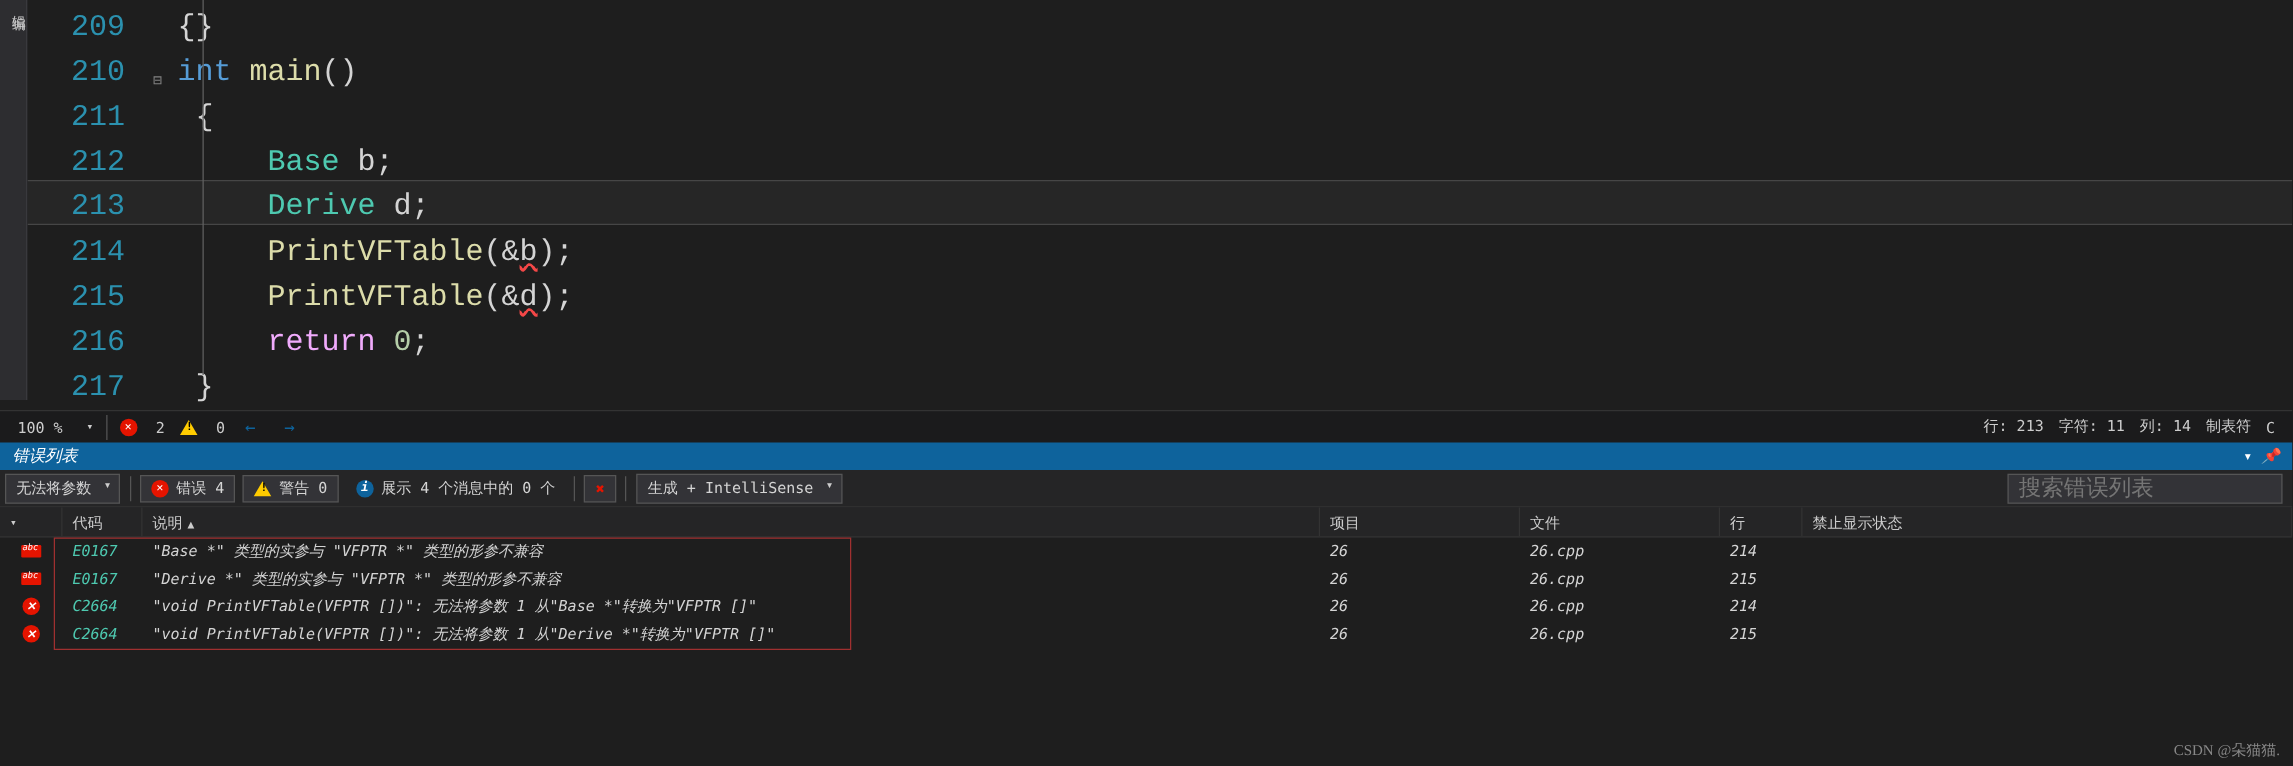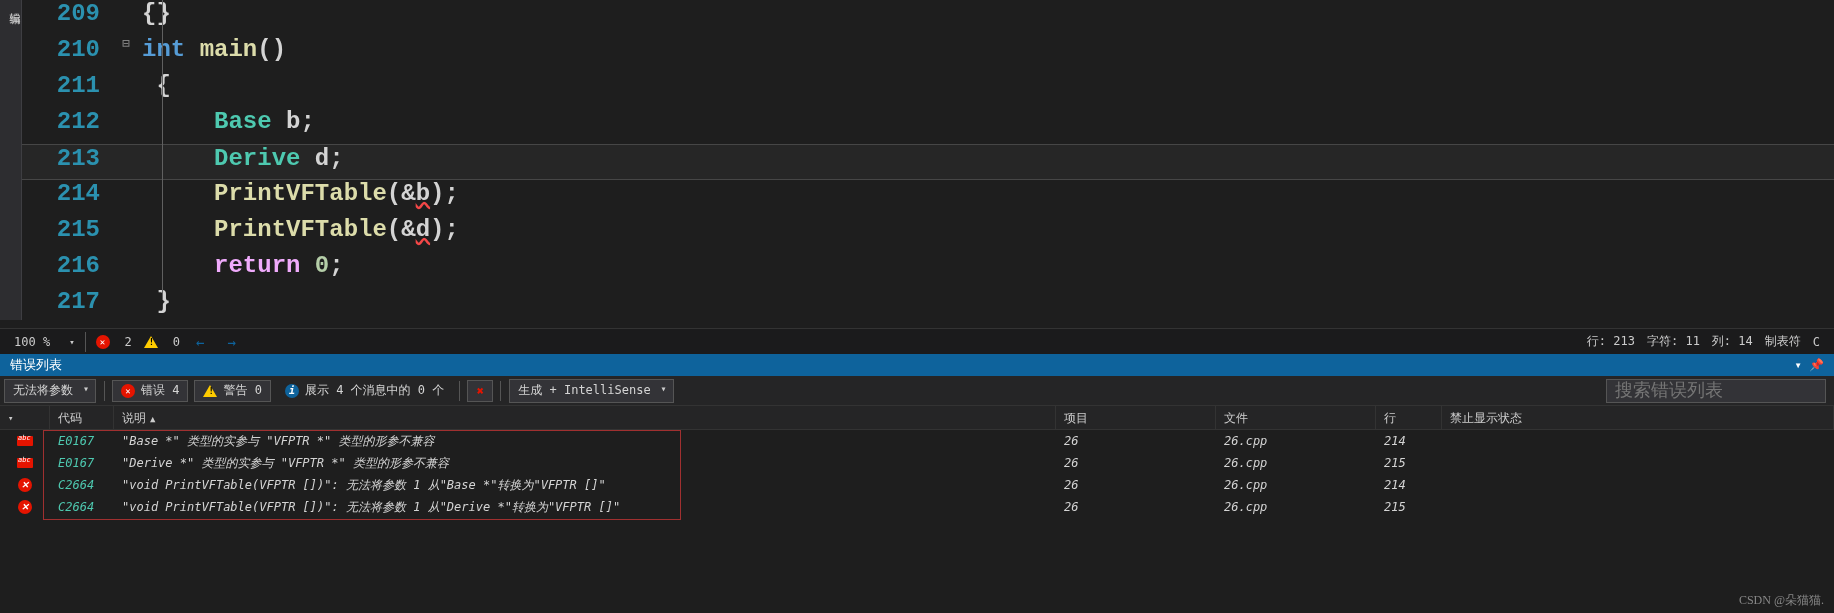--- a/index.html
+++ b/index.html
@@ -6,7 +6,7 @@
 body { background:#1e1e1e; font-family:"Microsoft YaHei",Consolas,monospace; color:#d4d4d4; font-size:13px; overflow:hidden; width:1834px; height:613px; position:relative; }
 .sidebar-left { position:absolute; left:0; top:0; width:22px; height:320px; background:#2d2d30; writing-mode:vertical-rl; text-orientation:upright; font-size:11px; color:#ccc; padding-top:4px; border-right:1px solid #3e3e42; }
 .editor { position:absolute; left:22px; top:0; right:0; height:328px; background:#1e1e1e; overflow:hidden; }
-.code-line { display:flex; height:36px; align-items:flex-start; font-family:Consolas,"Courier New",monospace; font-size:24px;font-weight:bold; }
+.code-line { display:flex; height:36px; align-items:flex-end; font-family:Consolas,"Courier New",monospace; font-size:24px; }
 .gutter { width:96px; text-align:right; padding-right:18px; color:#2b91af; font-size:24px; user-select:none; }
 .fold { width:16px; color:#808080; font-size:12px; display:flex; align-items:center; justify-content:center; }
 .code-text { padding-left:8px; white-space:pre; }

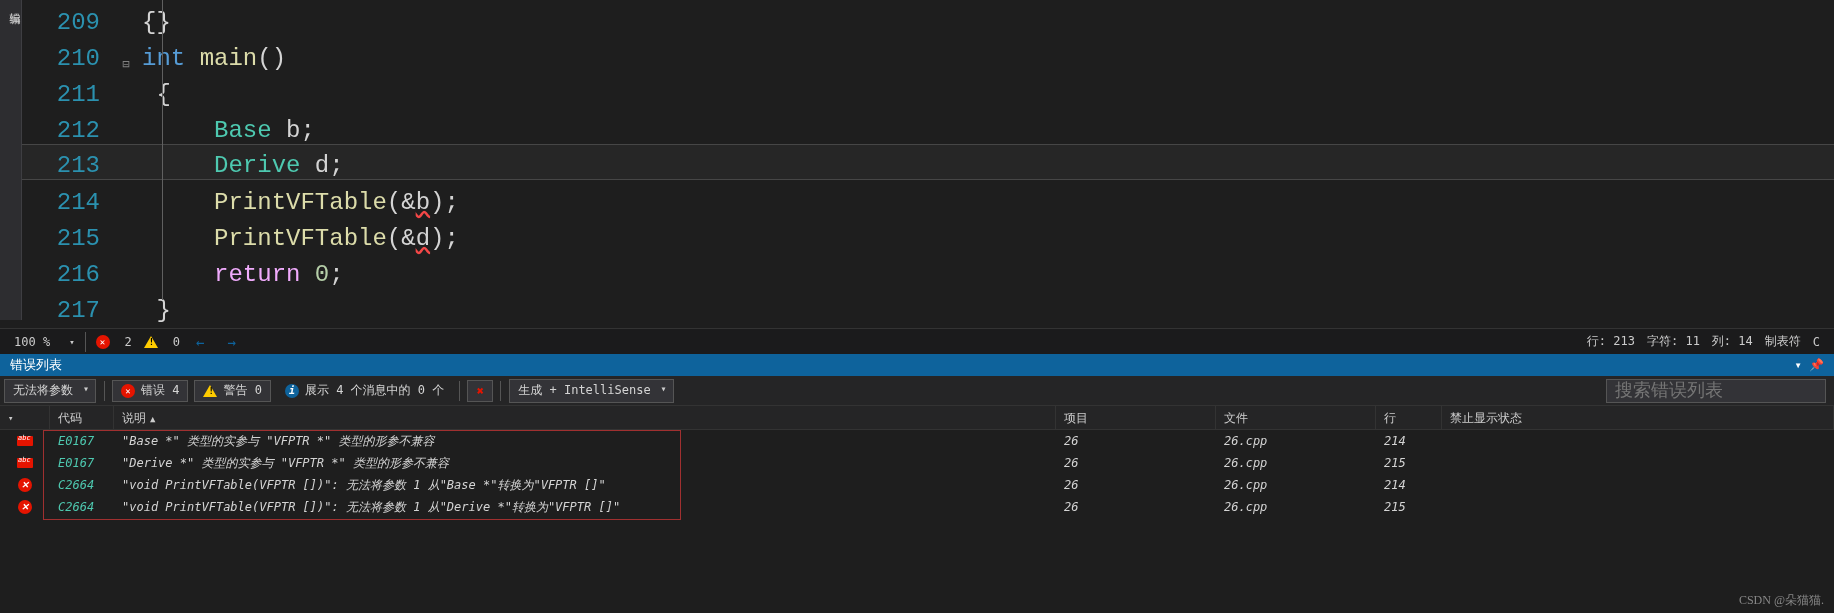--- a/index.html
+++ b/index.html
@@ -29,7 +29,7 @@
 .warn-ico { width:0; height:0; border-left:7px solid transparent; border-right:7px solid transparent; border-bottom:12px solid #ffcc00; position:relative; }
 .warn-ico::after { content:"!"; position:absolute; left:-2px; top:1px; font-size:9px; color:#000; font-weight:bold; }
 .arrow { color:#0e639c; font-size:14px; padding:0 4px; }
-.panel-title { position:absolute; left:0; top:354px; right:0; height:22px; background:#0e639c; color:#fff; padding:2px 10px; font-size:13px; display:flex; align-items:center; }
+.panel-title { position:absolute; left:0; top:354px; right:0; height:22px; background:#0e639c; color:#fff; padding:2px 10px; font-size:13px; display:flex; align-items:center;font-style:italic; }
 .panel-title .spacer { flex:1; }
 .pin { font-size:12px; }
 .toolbar { position:absolute; left:0; top:376px; right:0; height:30px; background:#252526; border-bottom:1px solid #333; display:flex; align-items:center; }

